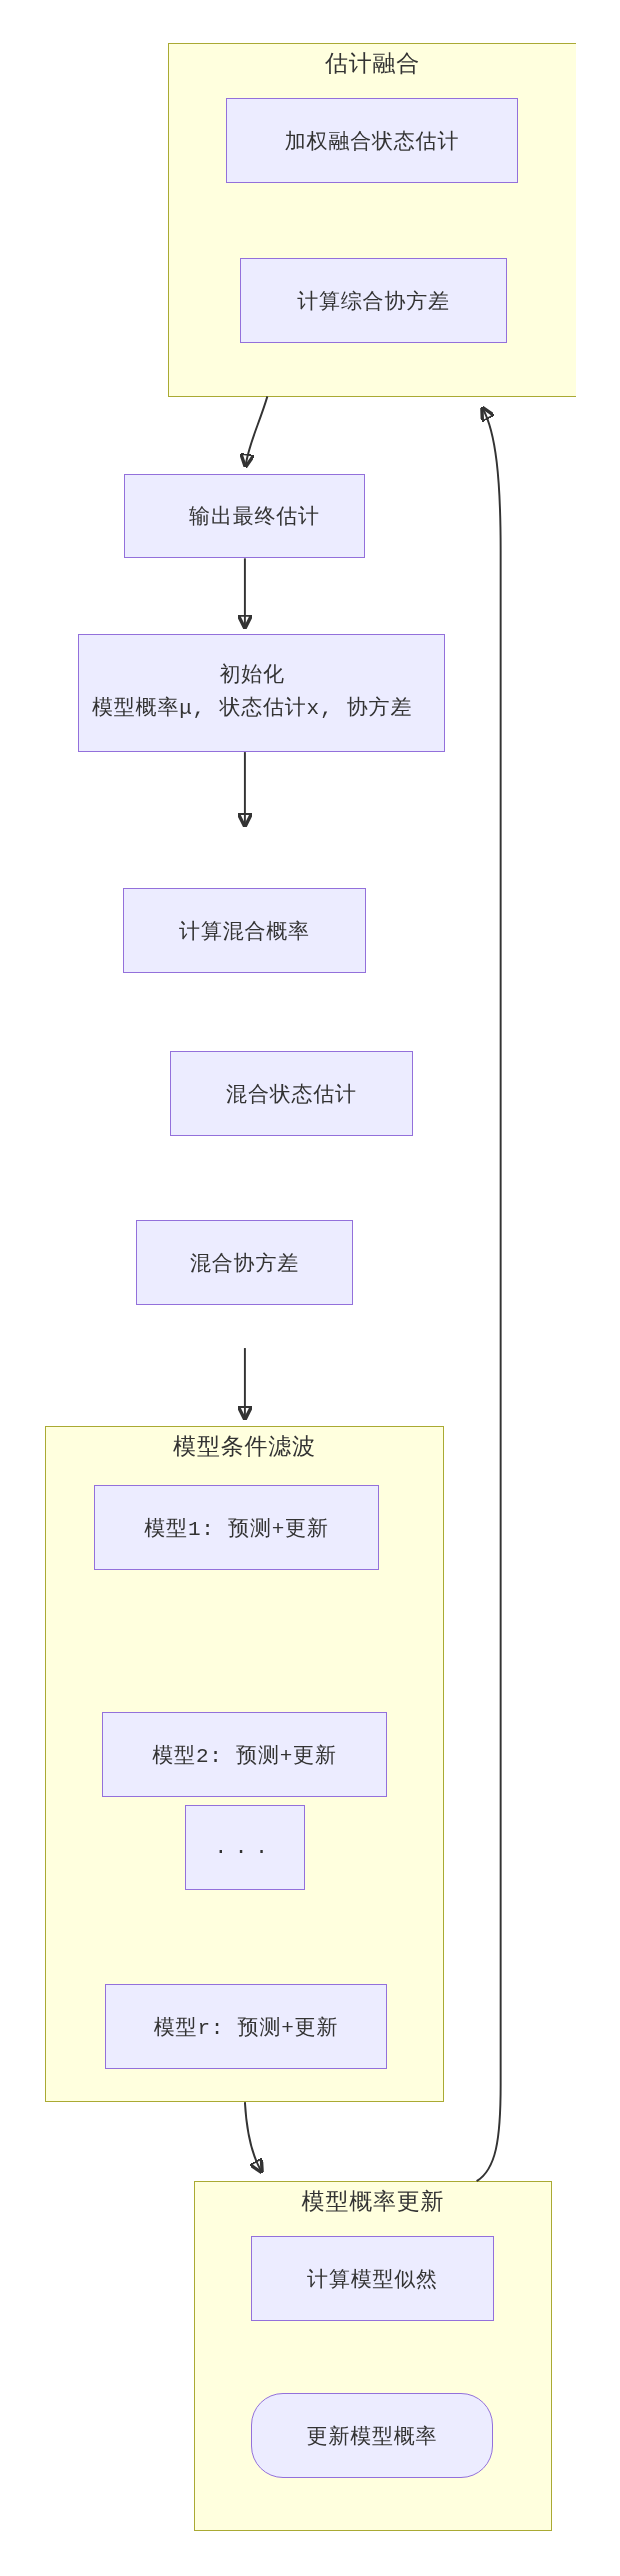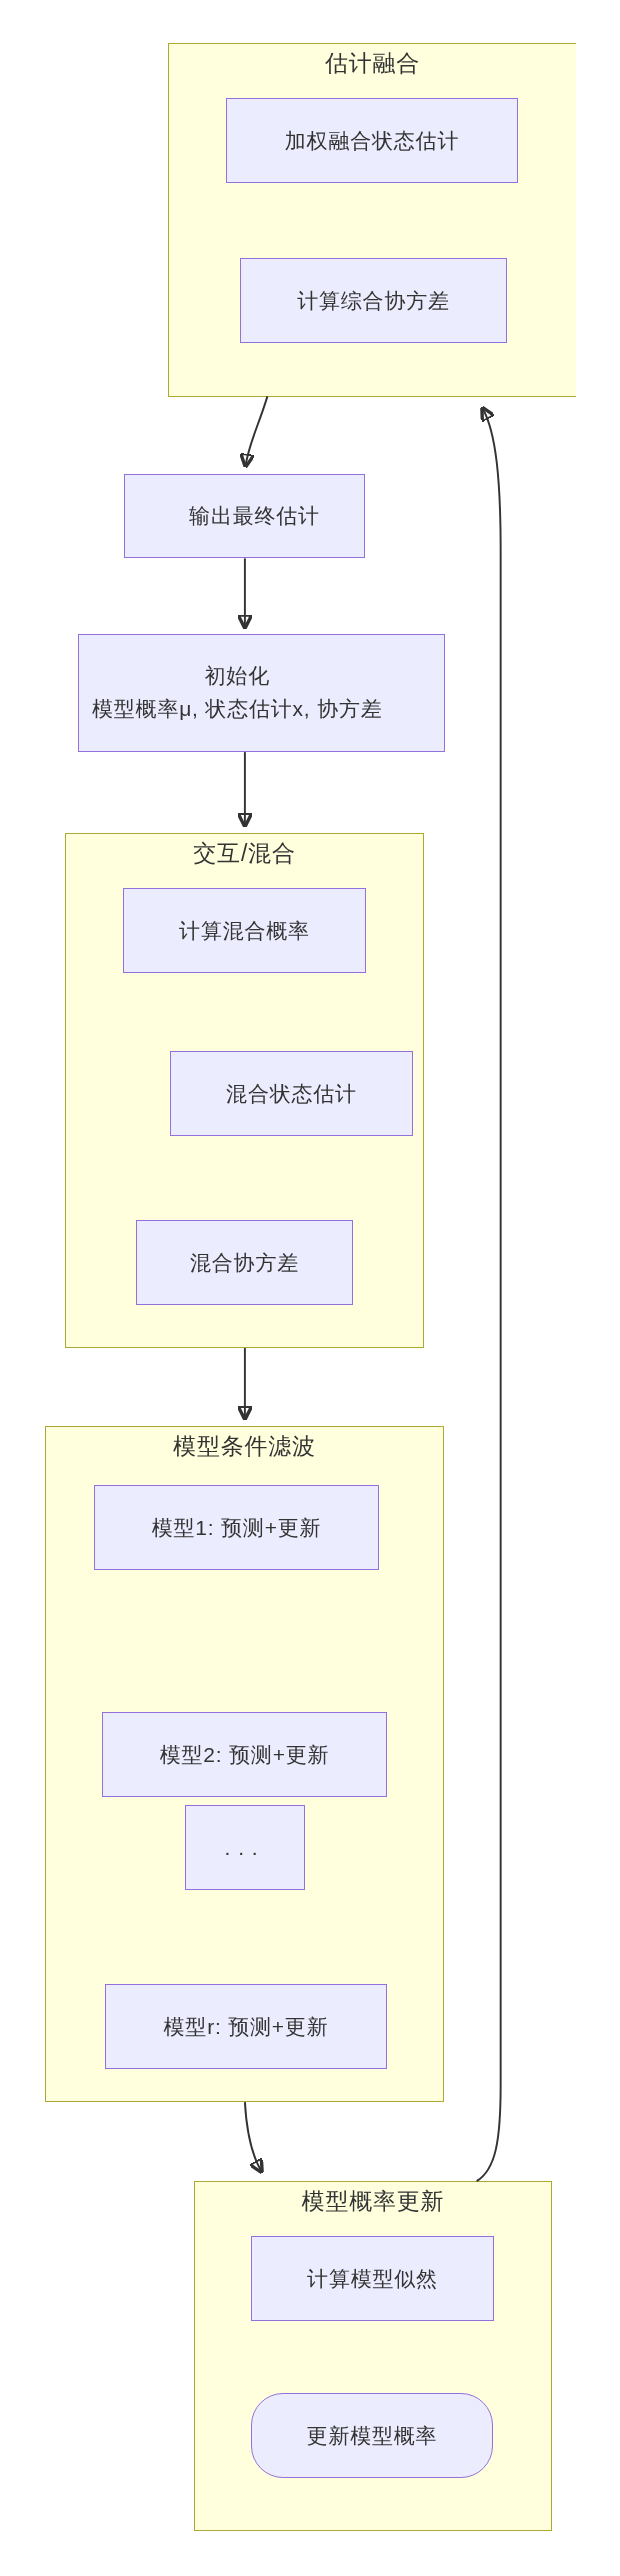--- a/index.html
+++ b/index.html
@@ -7,7 +7,7 @@
     position:relative;
     width:576px;height:2576px;
     background:#ffffff;
-    font-family:Liberation Sans, sans-serif;
+    font-family:Liberation Mono, monospace;
     color:#333333;
     overflow:hidden;
   }

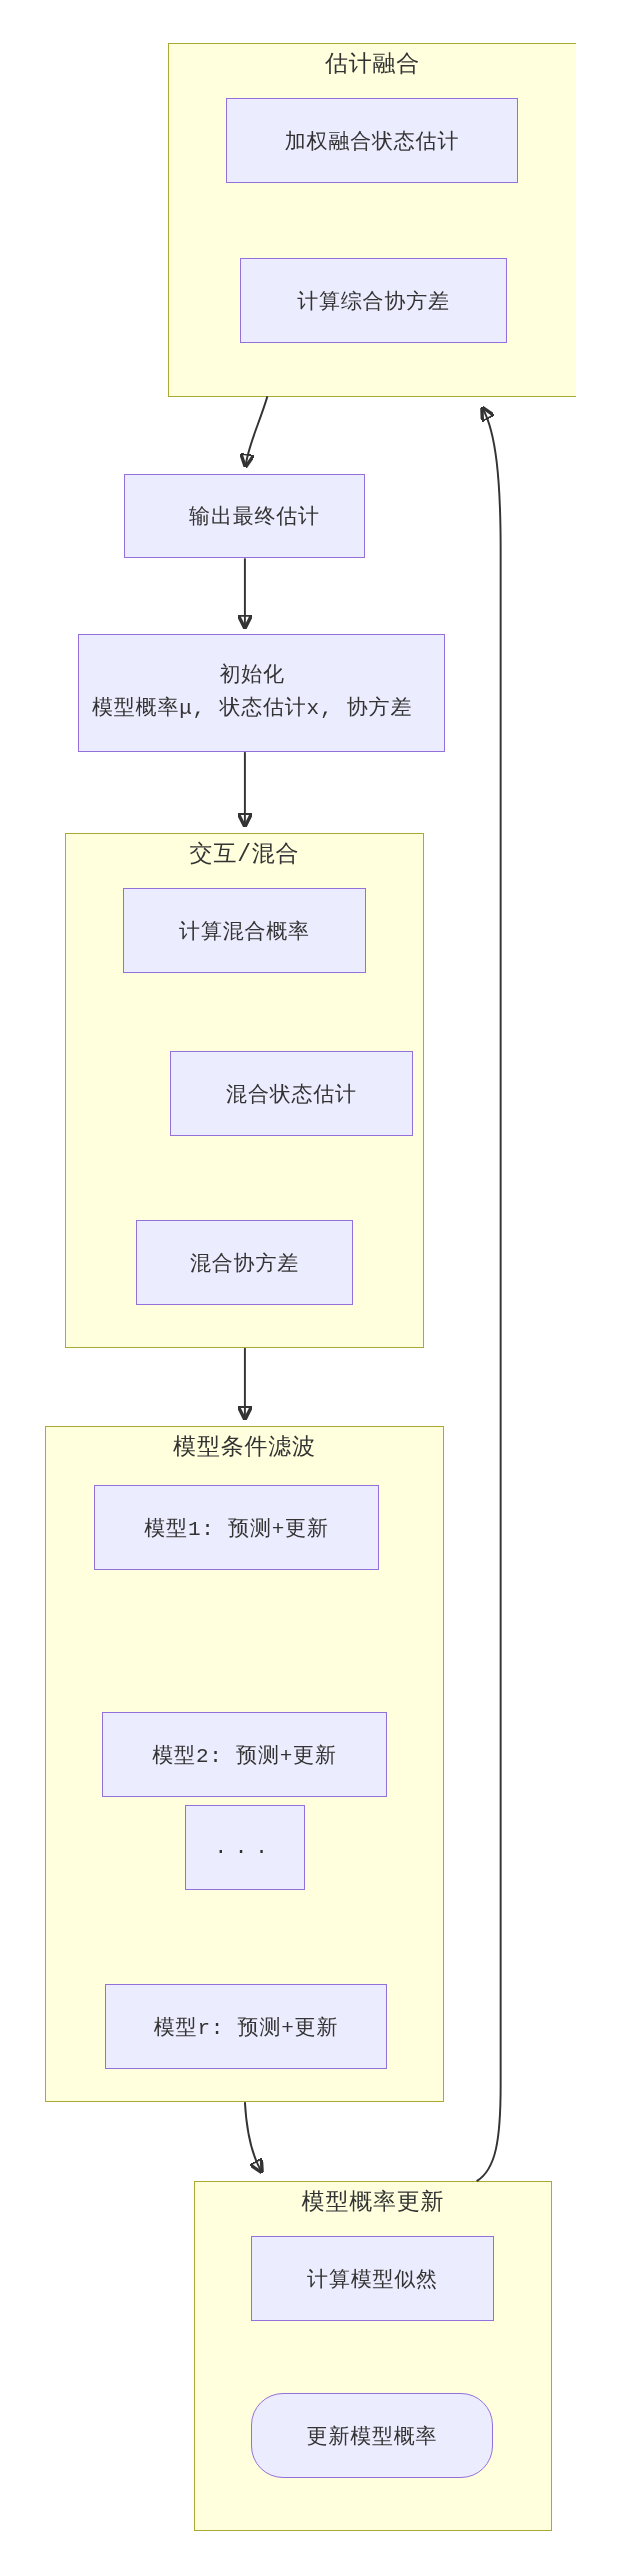--- a/index.html
+++ b/index.html
@@ -85,9 +85,6 @@
     <div class="cluster-title">估计融合</div>
   </div>
 
-  <div class="cluster c-mixing">
-    <div class="cluster-title">交互/混合</div>
-  </div>
 
   <div class="cluster c-filter">
     <div class="cluster-title">模型条件滤波</div>

